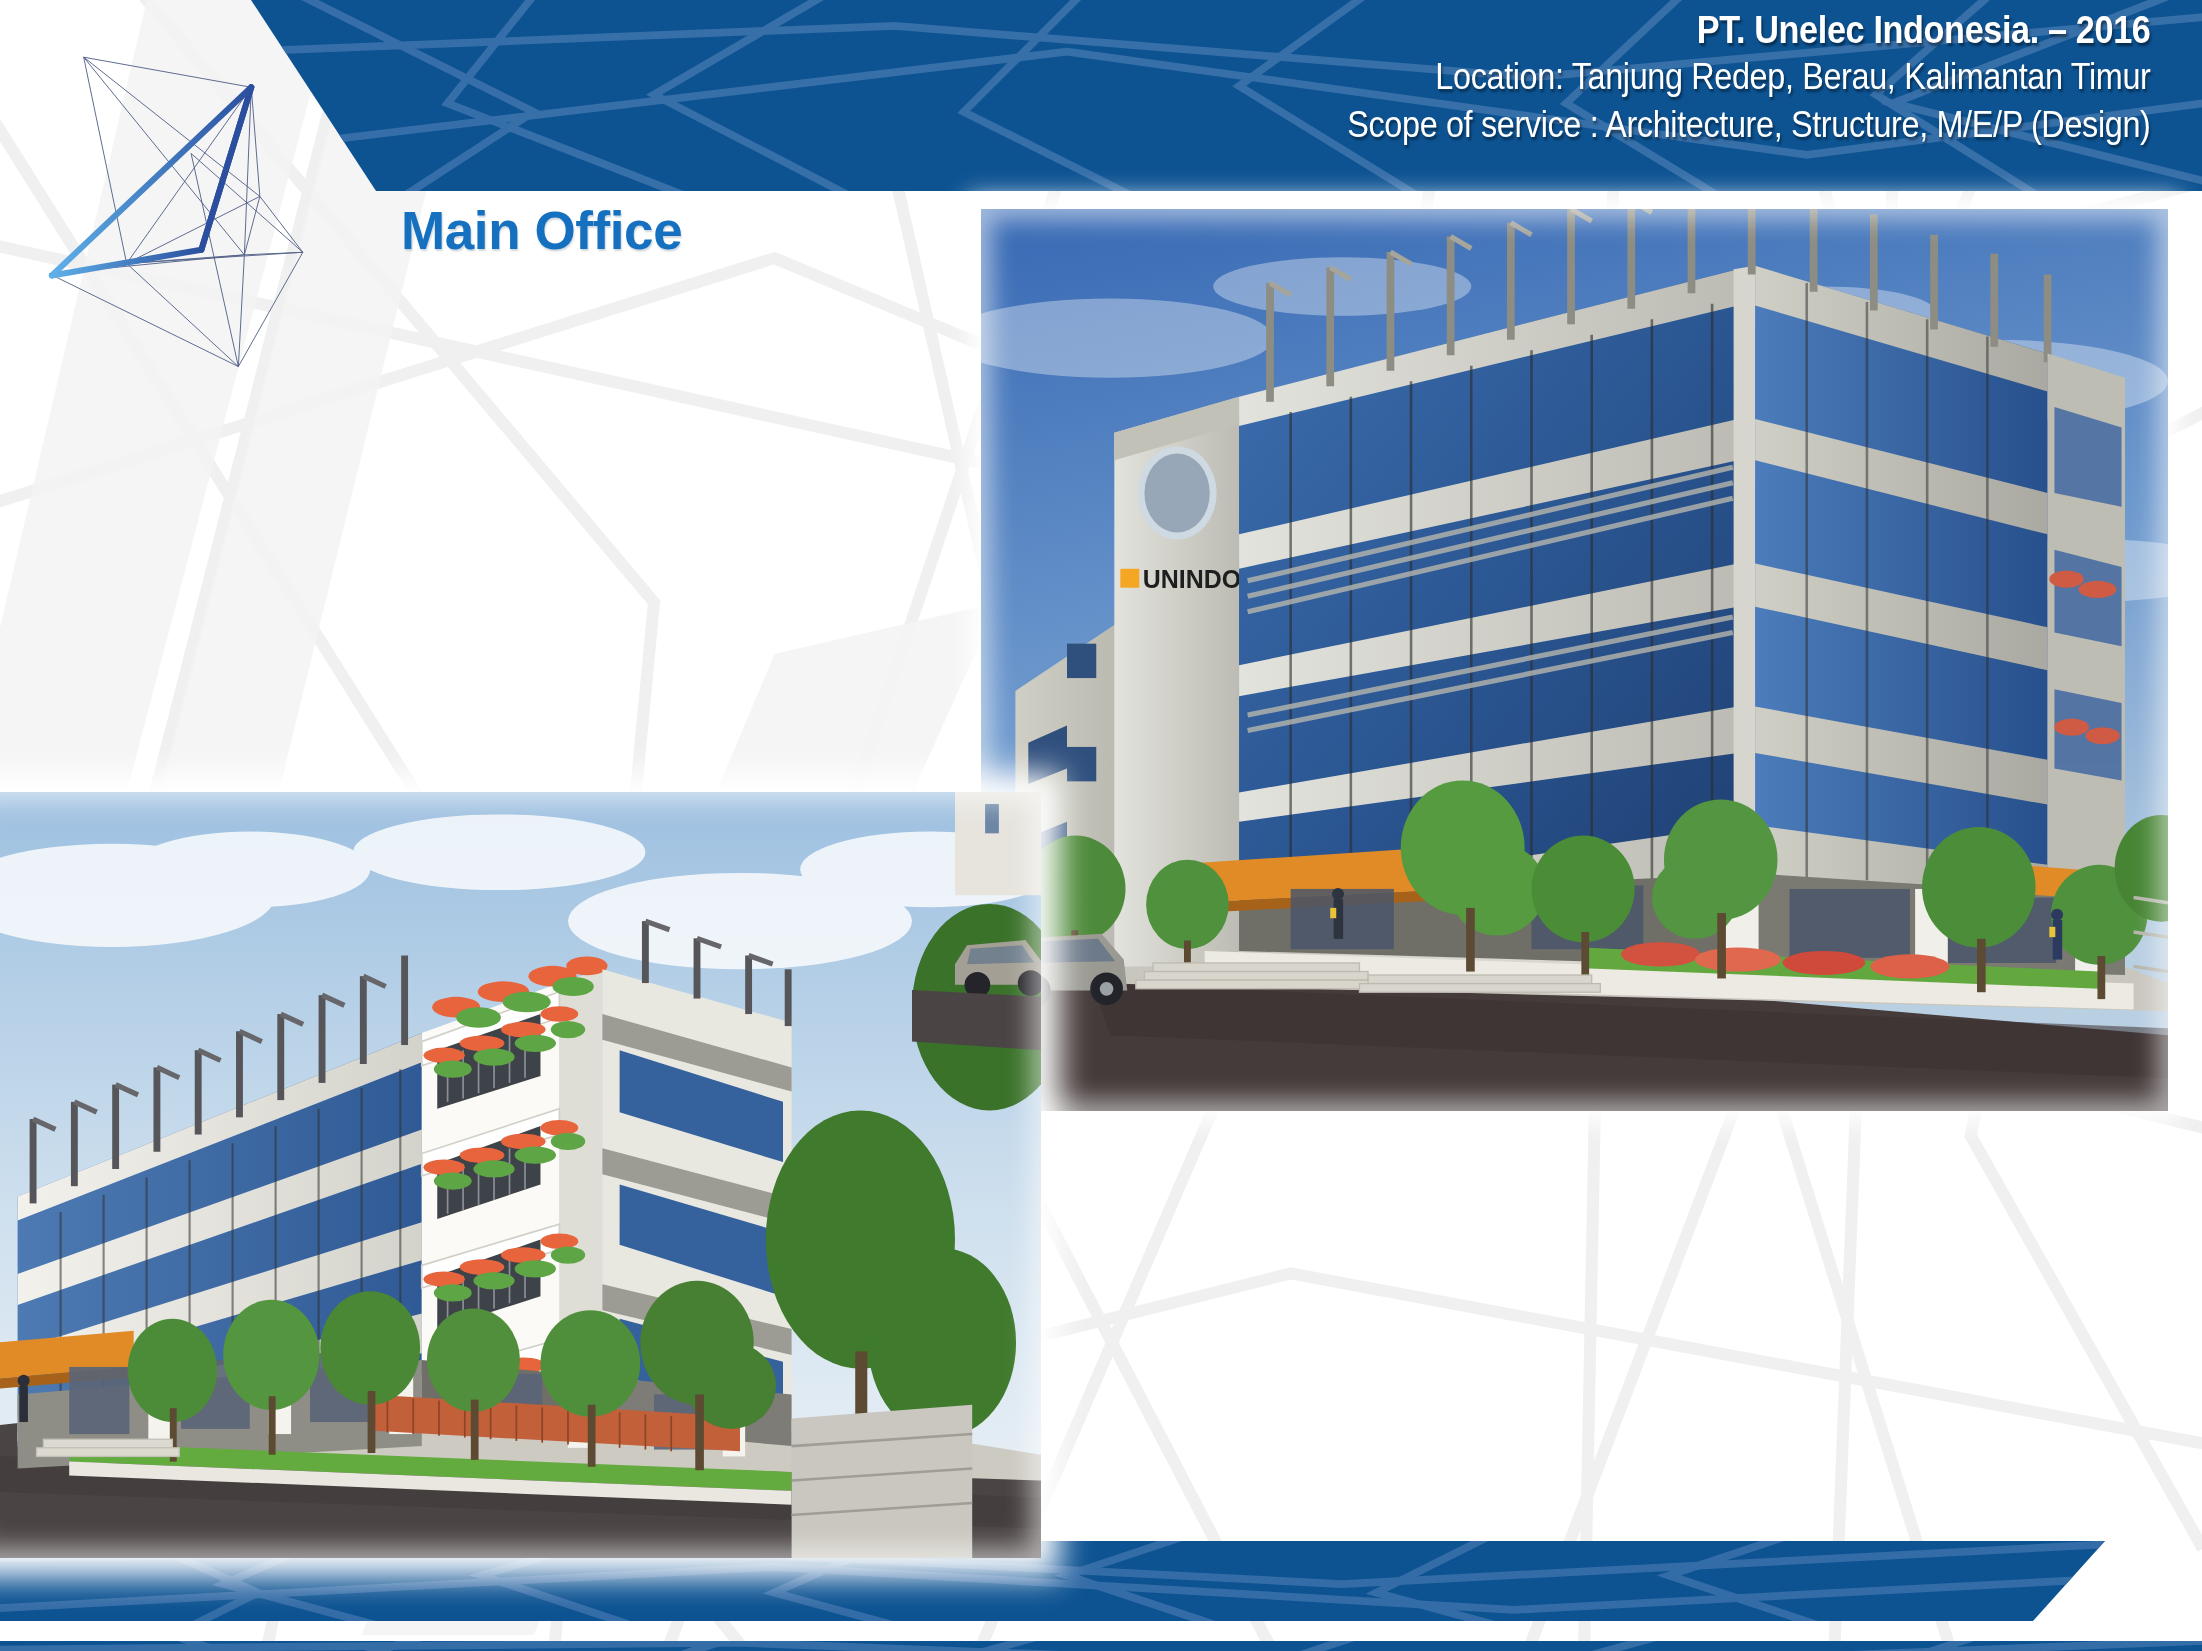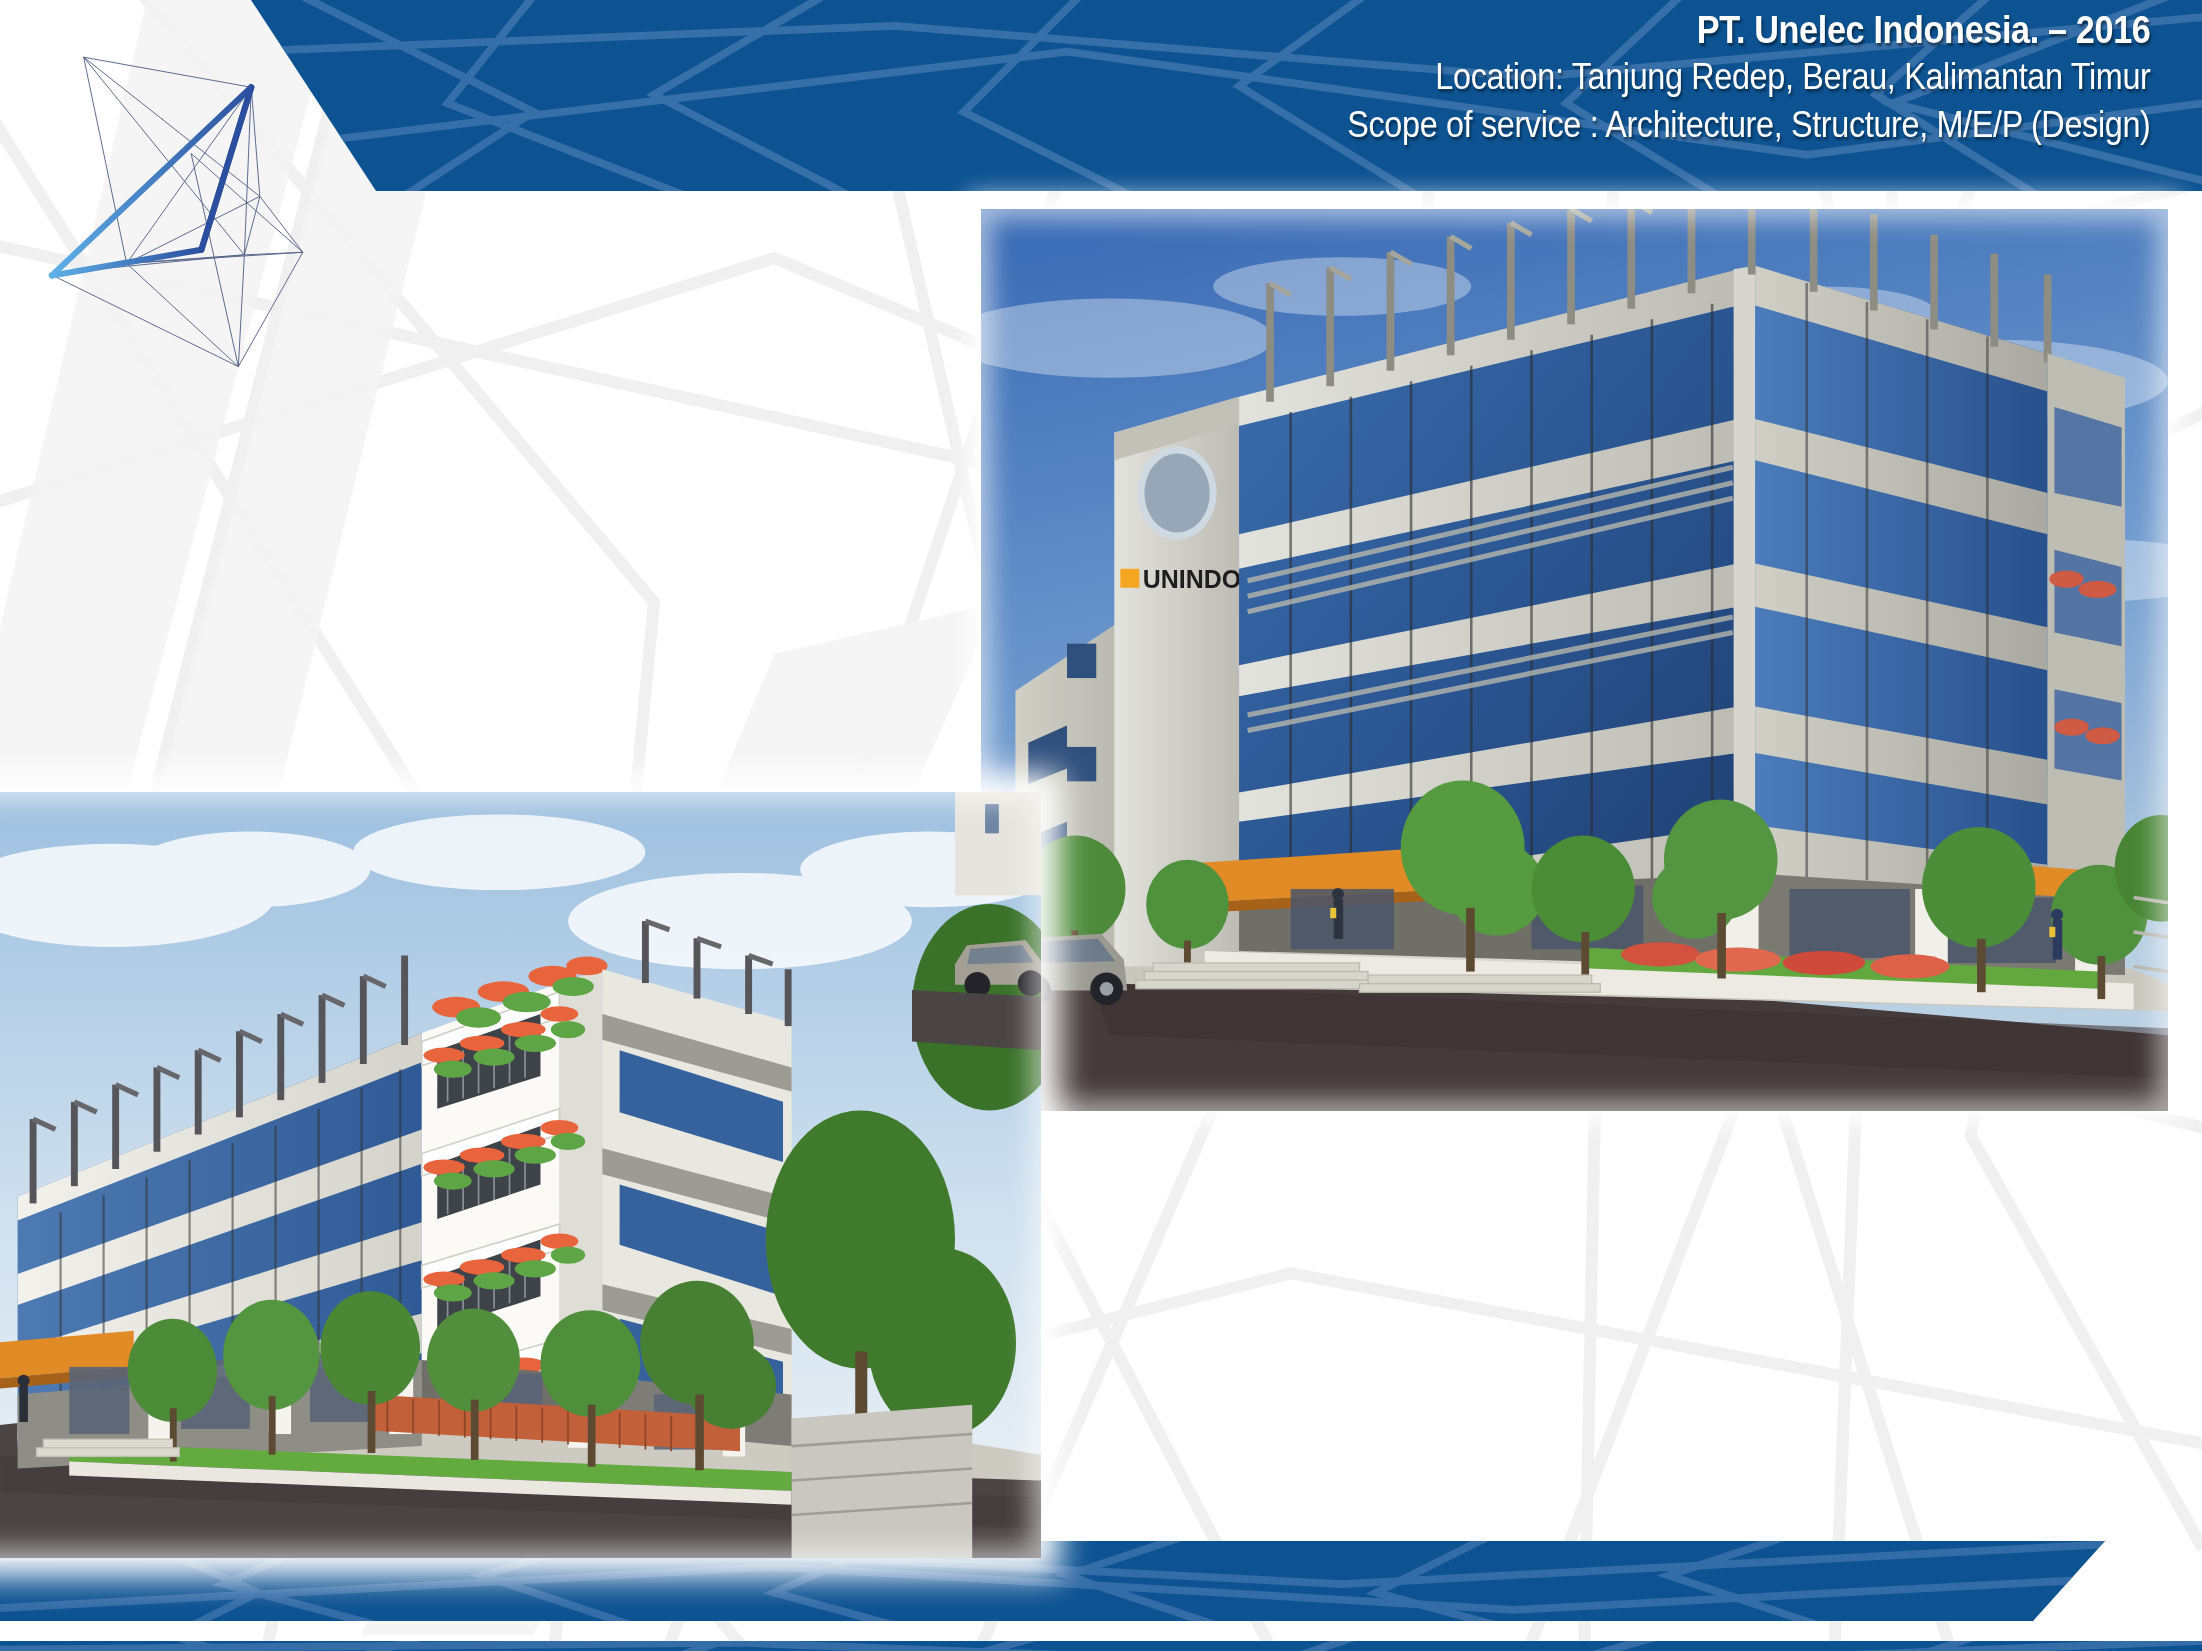--- a/index.html
+++ b/index.html
@@ -186,6 +186,7 @@
     </g>
   </svg>
 
+  <div class="page-title">Main Office</div>
 
   <div class="render" id="render-main">
     <svg viewBox="0 0 1380 1048" preserveAspectRatio="none">

